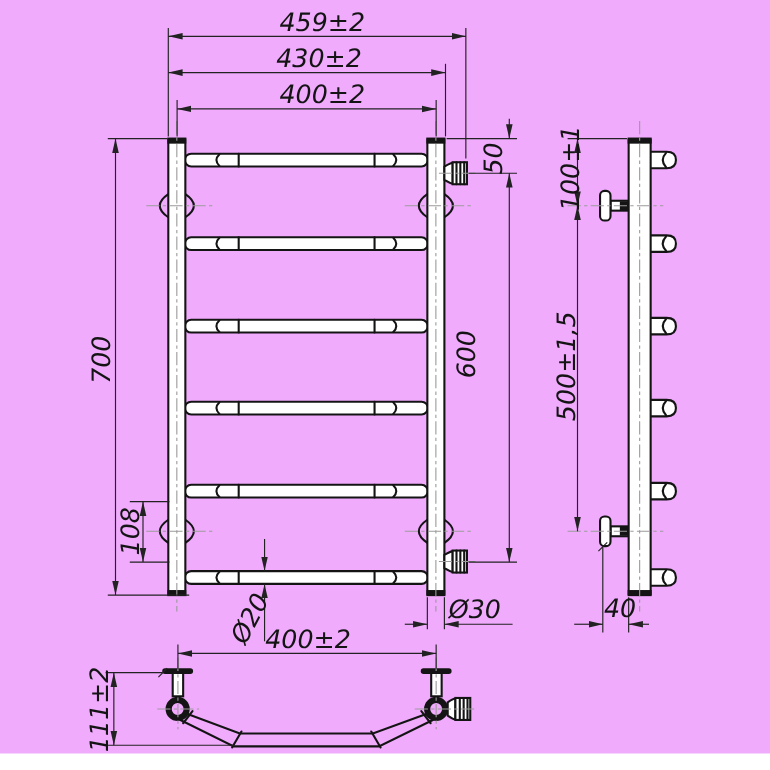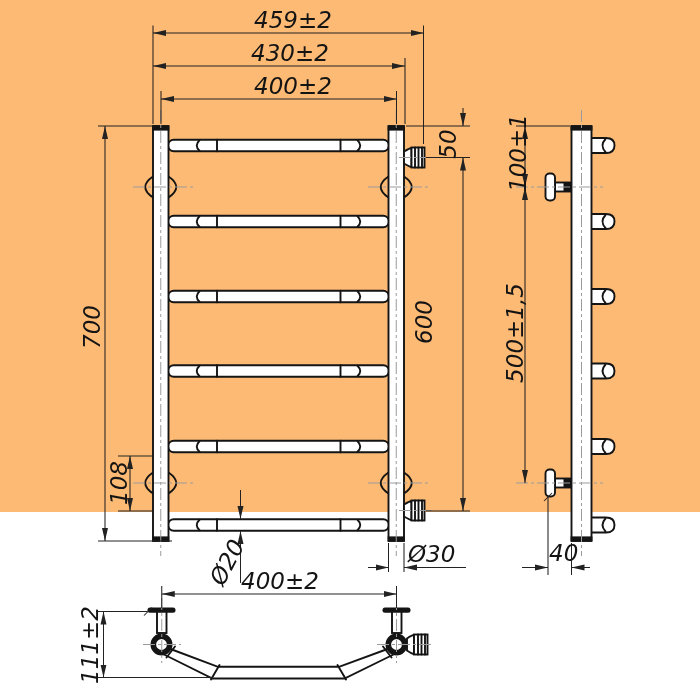--- a/index.html
+++ b/index.html
@@ -3,7 +3,7 @@
 <meta charset="utf-8">
 <style>
   html,body{margin:0;padding:0;background:#fff;width:700px;height:700px;overflow:hidden}
-  .canvas{width:700px;height:512px;background:#fdba74}
+  .canvas{width:700px;height:685px;background:#f0abfc}
   svg{display:block}
   .ln{stroke:#141414;stroke-width:1.9;fill:none;stroke-linecap:round}
   .lnf{stroke:#141414;stroke-width:1.9;fill:#ffffff}

